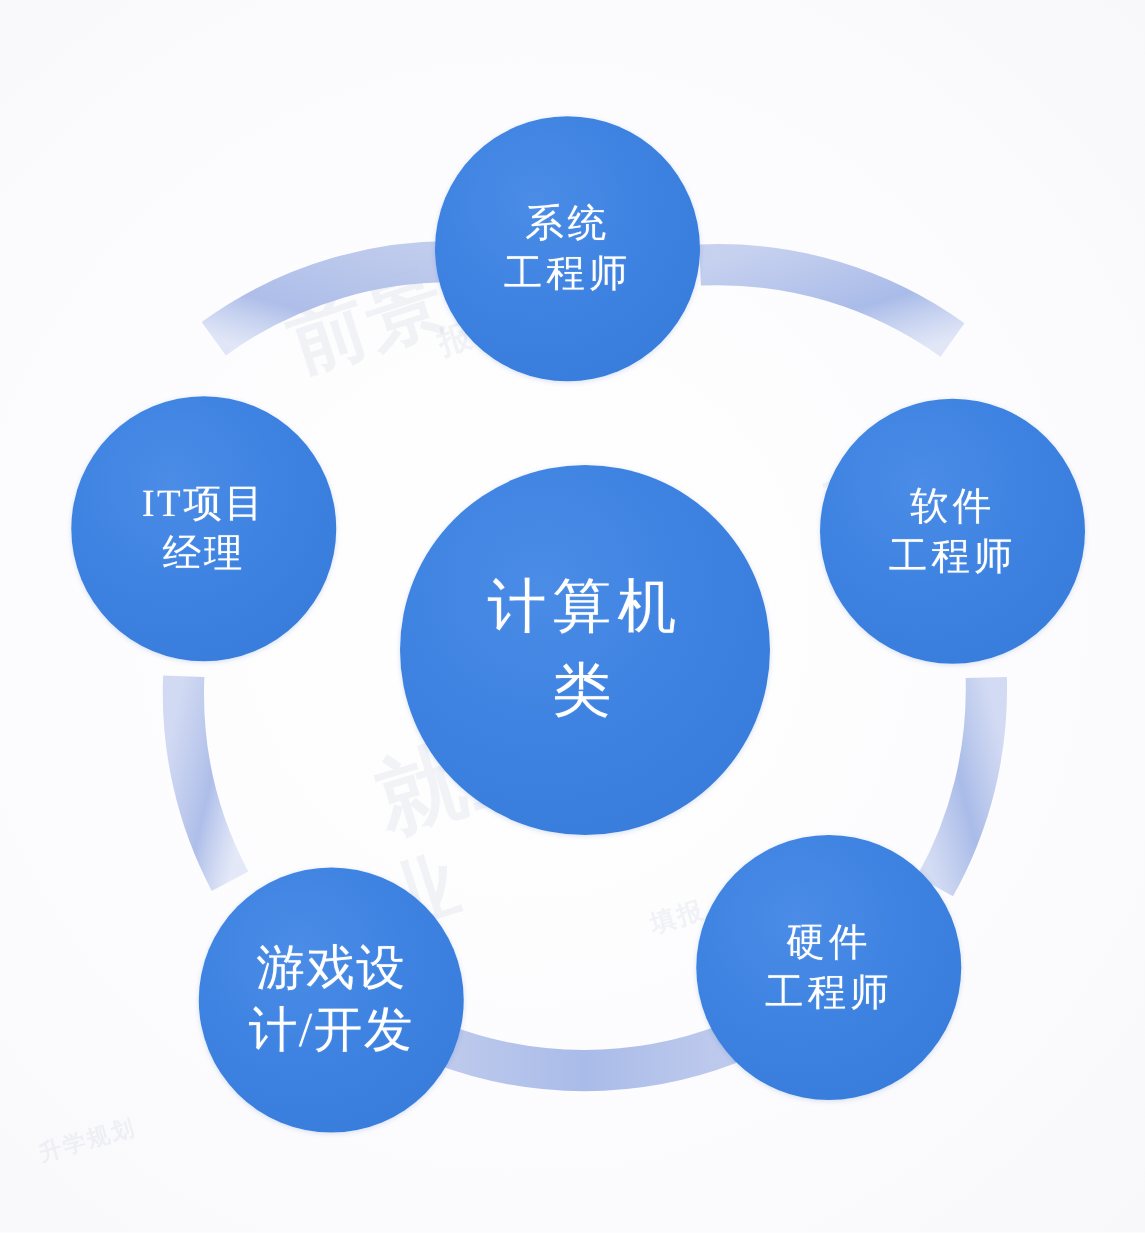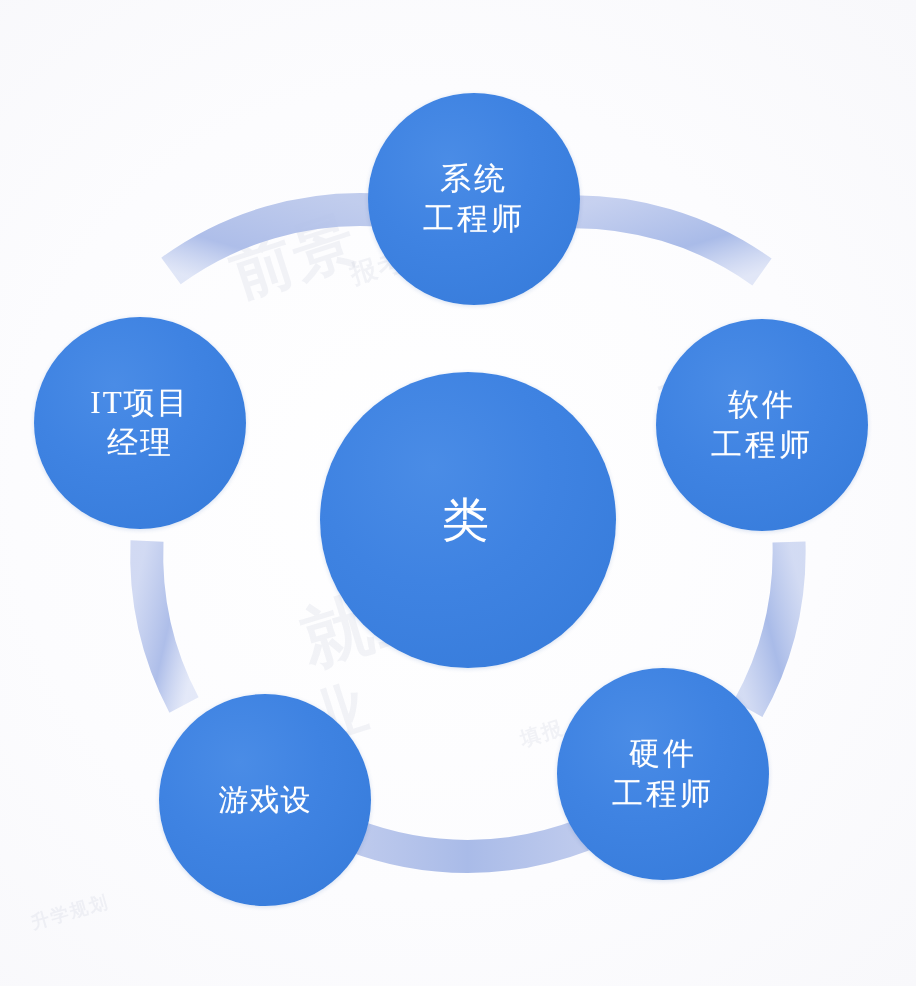--- a/index.html
+++ b/index.html
@@ -96,7 +96,7 @@
     z-index: 6;
   }
 
-  #node-top     { left: 368px; top: 93px; }
+  #node-top     { left: 348px; top: 93px; }
   #node-right   { left: 656px; top: 319px; }
   #node-bottomright { left: 557px; top: 668px; }
   #node-bottomleft  { left: 159px; top: 694px; }

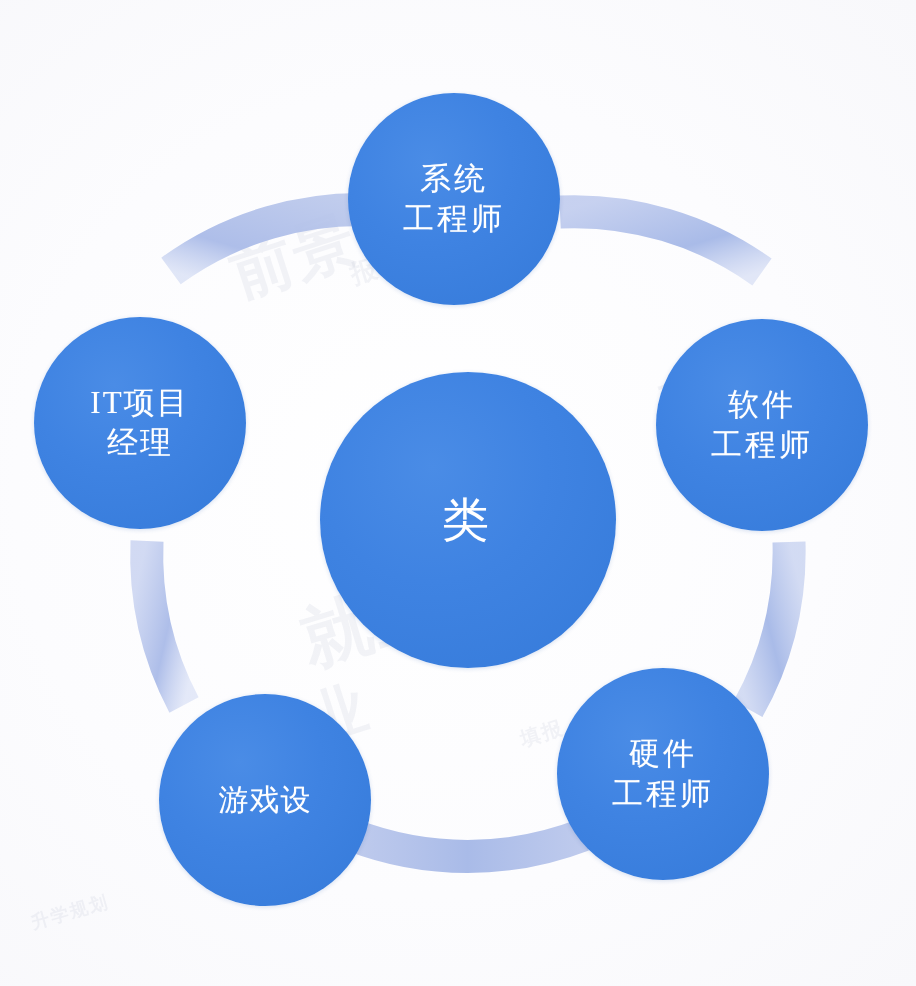--- a/index.html
+++ b/index.html
@@ -100,7 +100,7 @@
   #node-right   { left: 656px; top: 319px; }
   #node-bottomright { left: 557px; top: 668px; }
   #node-bottomleft  { left: 159px; top: 694px; }
-  #node-left    { left: 34px;  top: 317px; }
+  #node-left    { left: 57px;  top: 317px; }
 
   #node-left .line { letter-spacing: 2px; }
   #node-bottomleft .line { letter-spacing: 1px; font-size: 30px; }

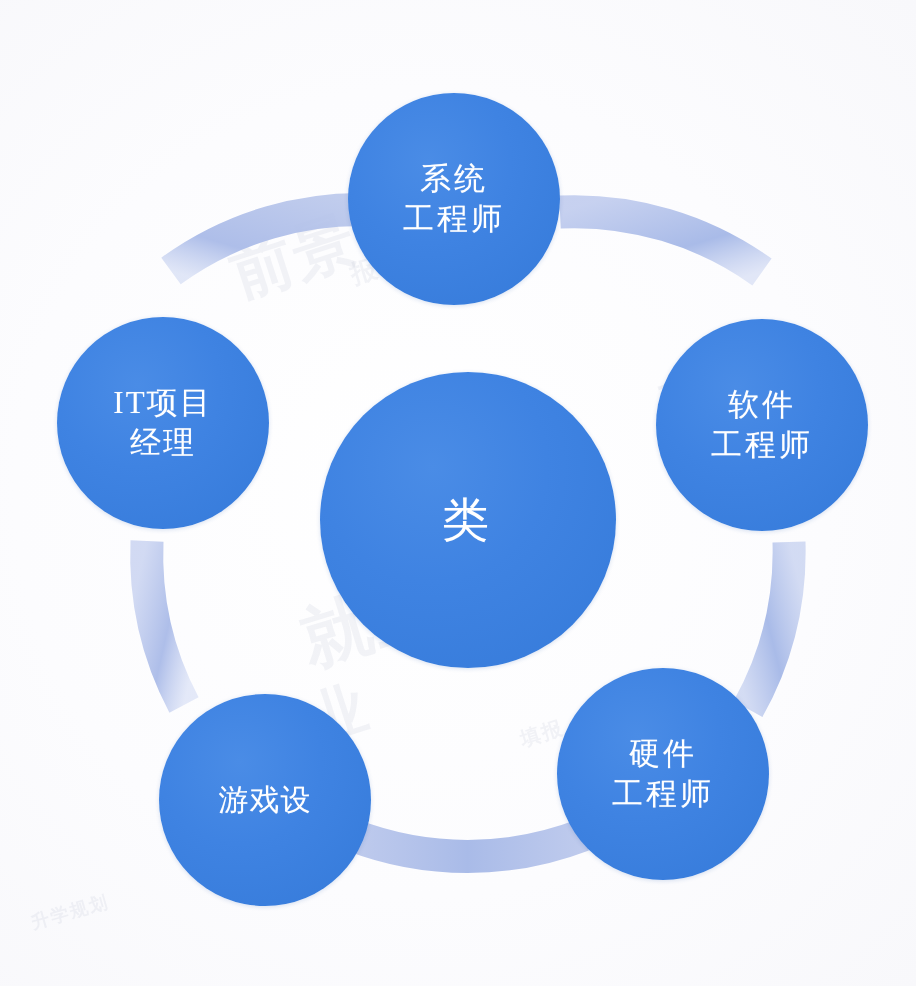--- a/index.html
+++ b/index.html
@@ -163,6 +163,7 @@
   </svg>
 
   <div class="node" id="node-center">
+    <span class="line">计算机</span>
     <span class="line">类</span>
   </div>
 

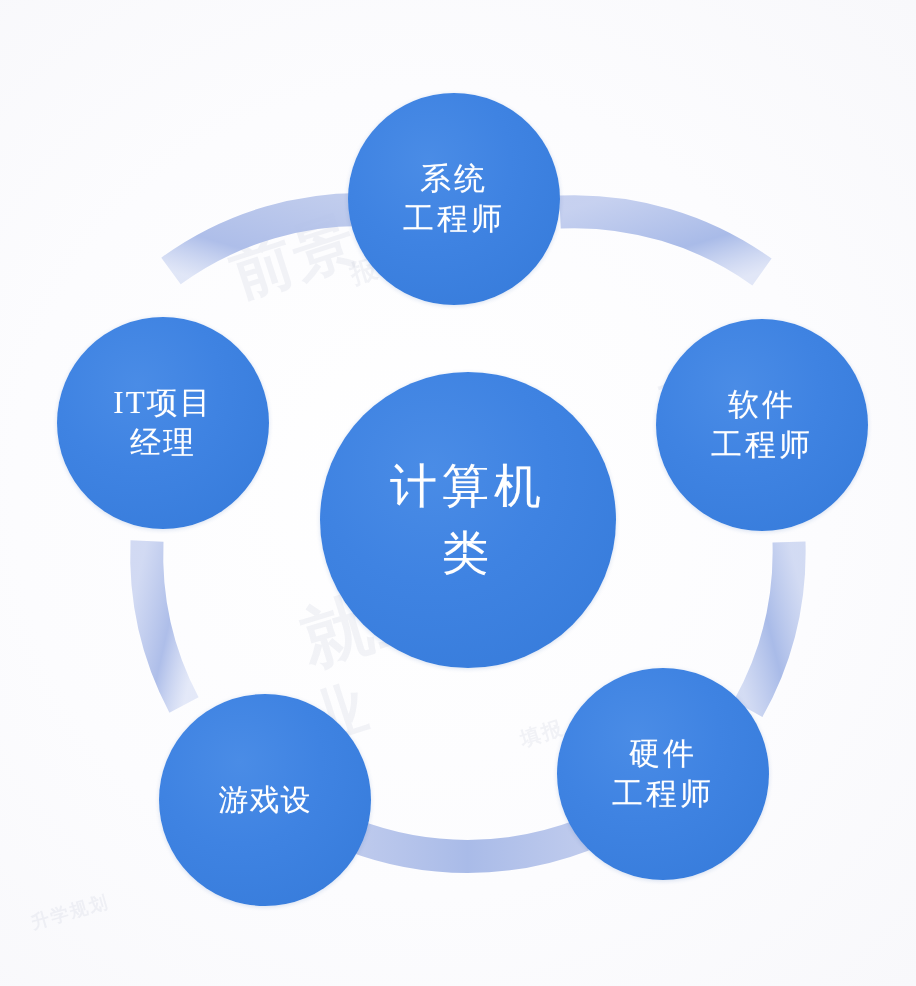--- a/index.html
+++ b/index.html
@@ -103,7 +103,7 @@
   #node-left    { left: 57px;  top: 317px; }
 
   #node-left .line { letter-spacing: 2px; }
-  #node-bottomleft .line { letter-spacing: 1px; font-size: 30px; }
+  #node-bottomleft .line { letter-spacing: 1px; font-size: 39px; }
 </style>
 </head>
 <body>

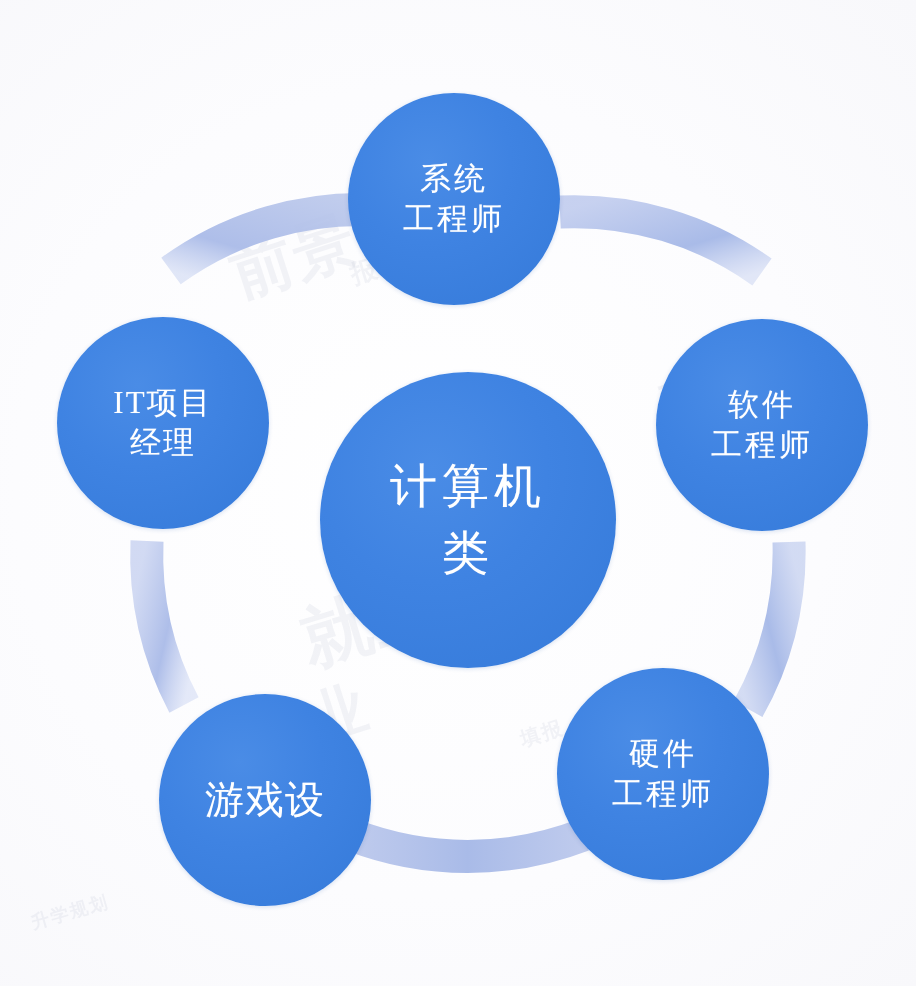--- a/index.html
+++ b/index.html
@@ -184,6 +184,7 @@
 
   <div class="node sat" id="node-bottomleft">
     <span class="line">游戏设</span>
+    <span class="line">计/开发</span>
   </div>
 
   <div class="node sat" id="node-left">

